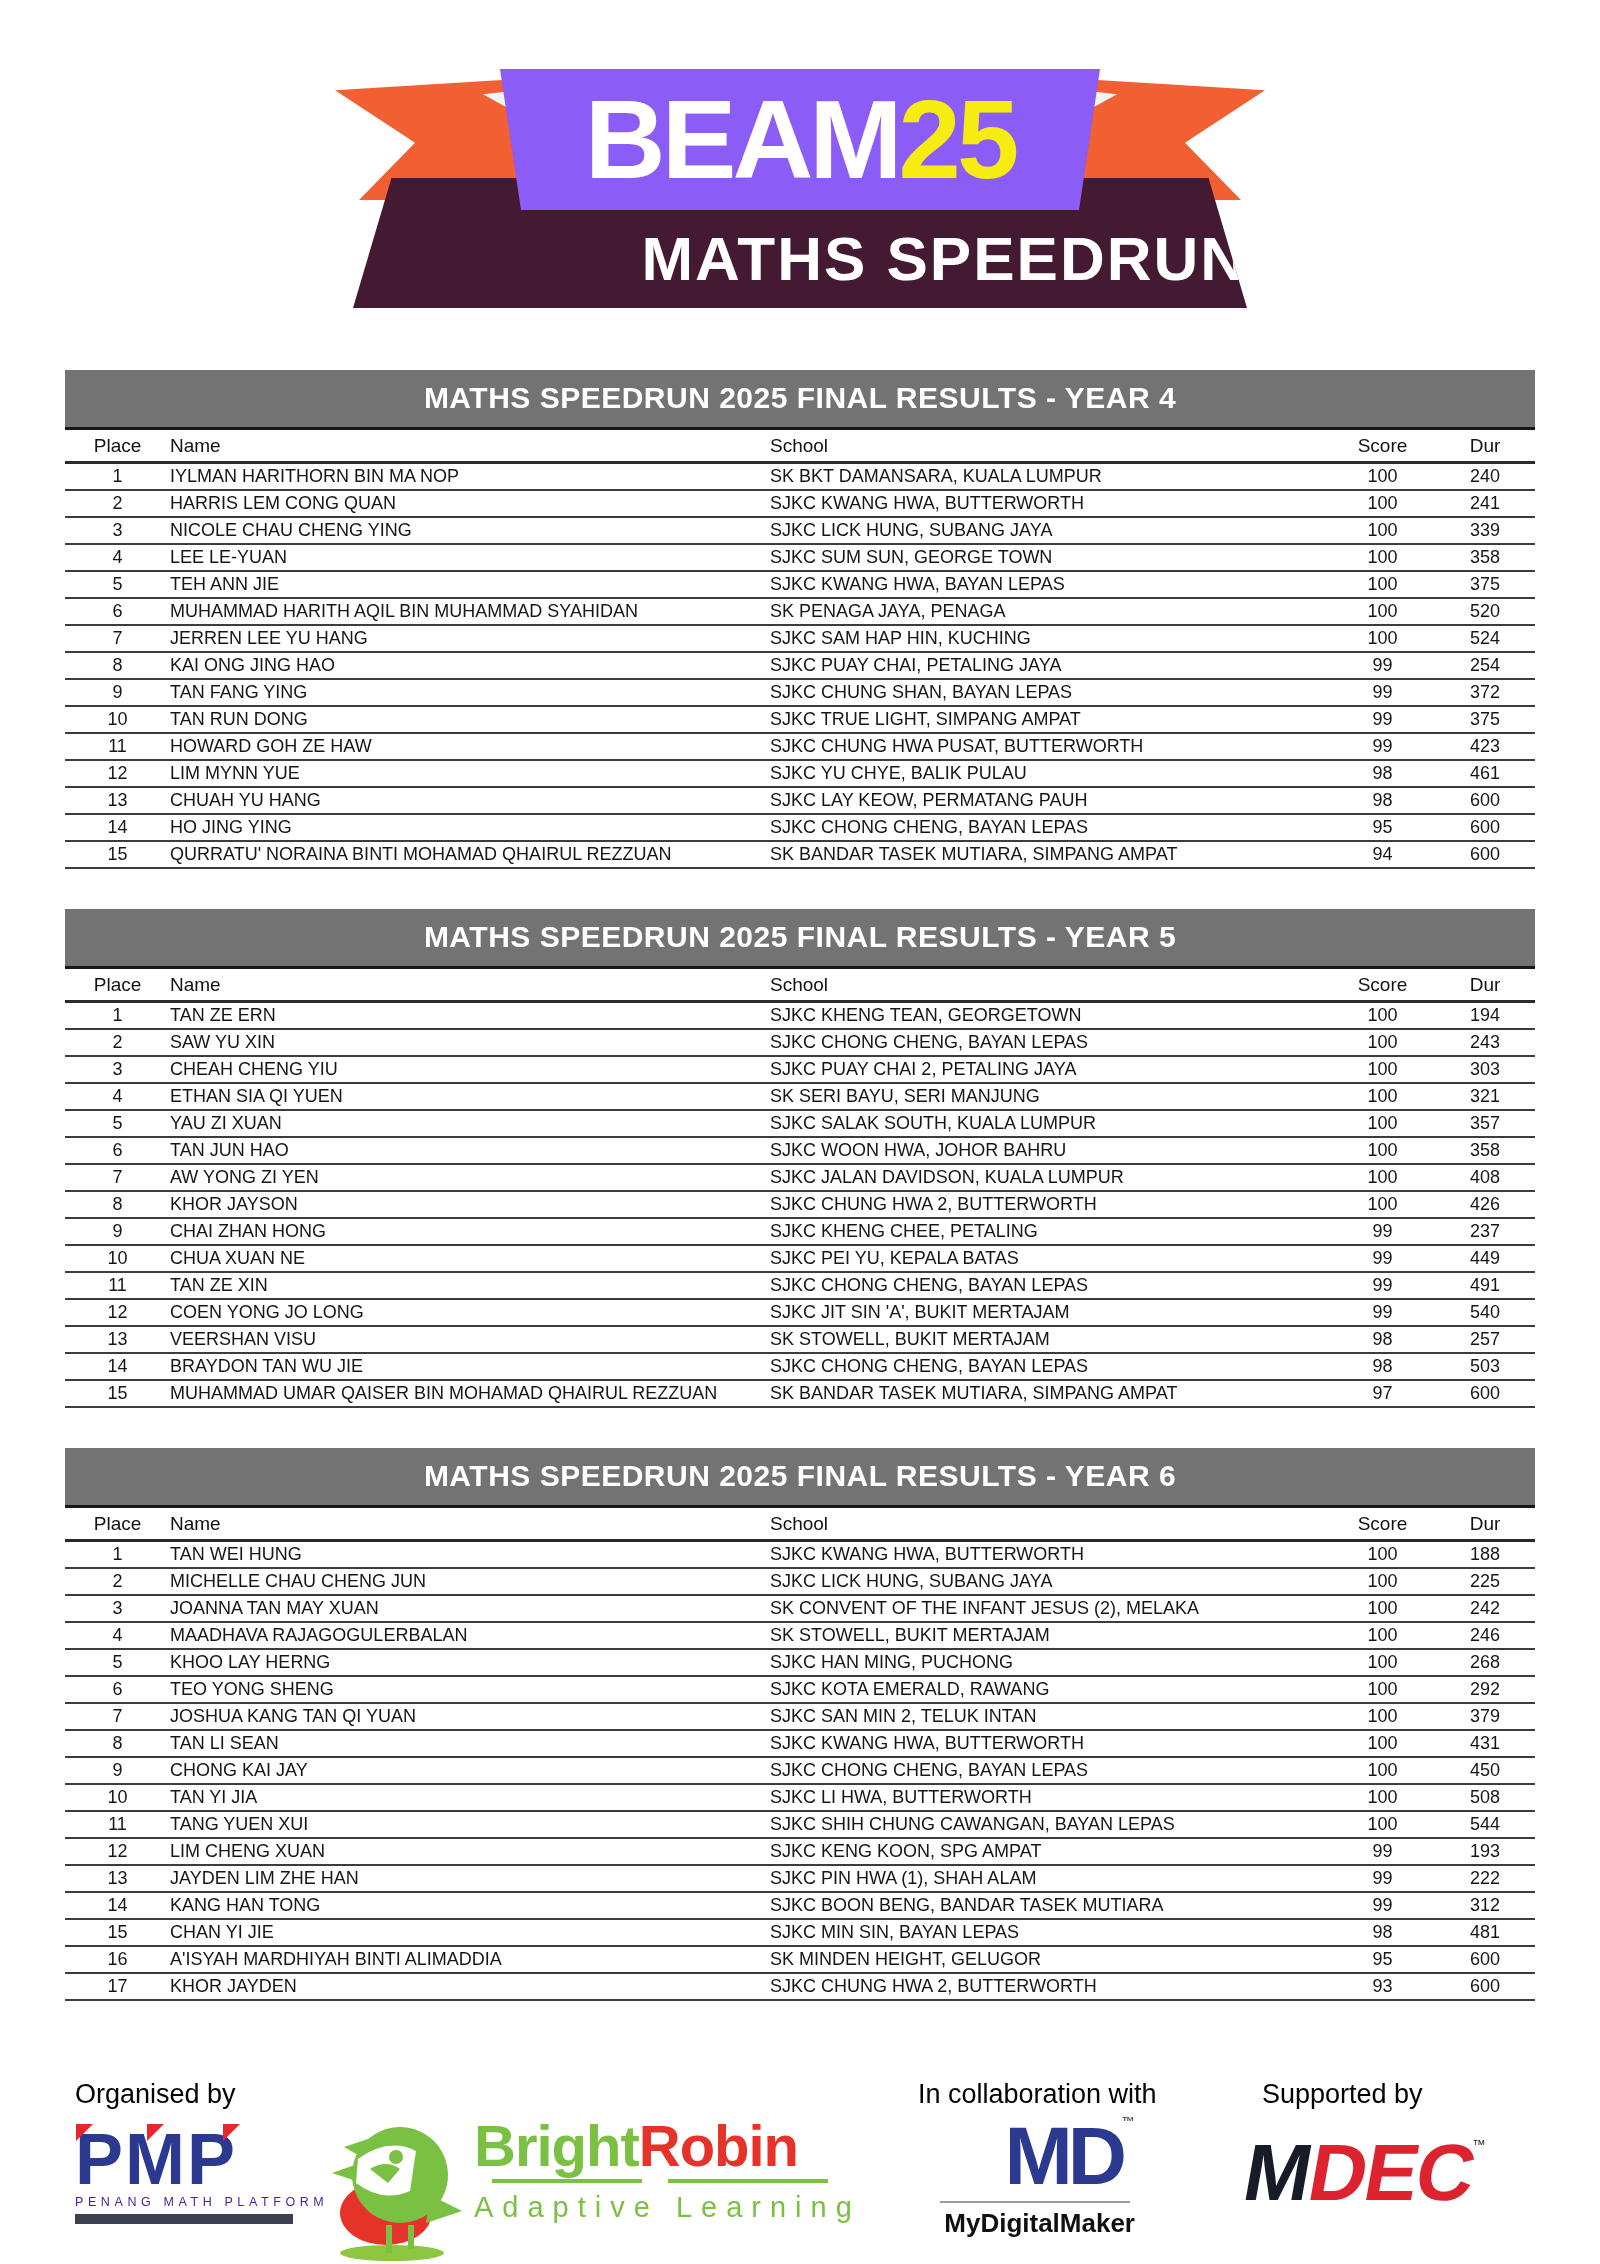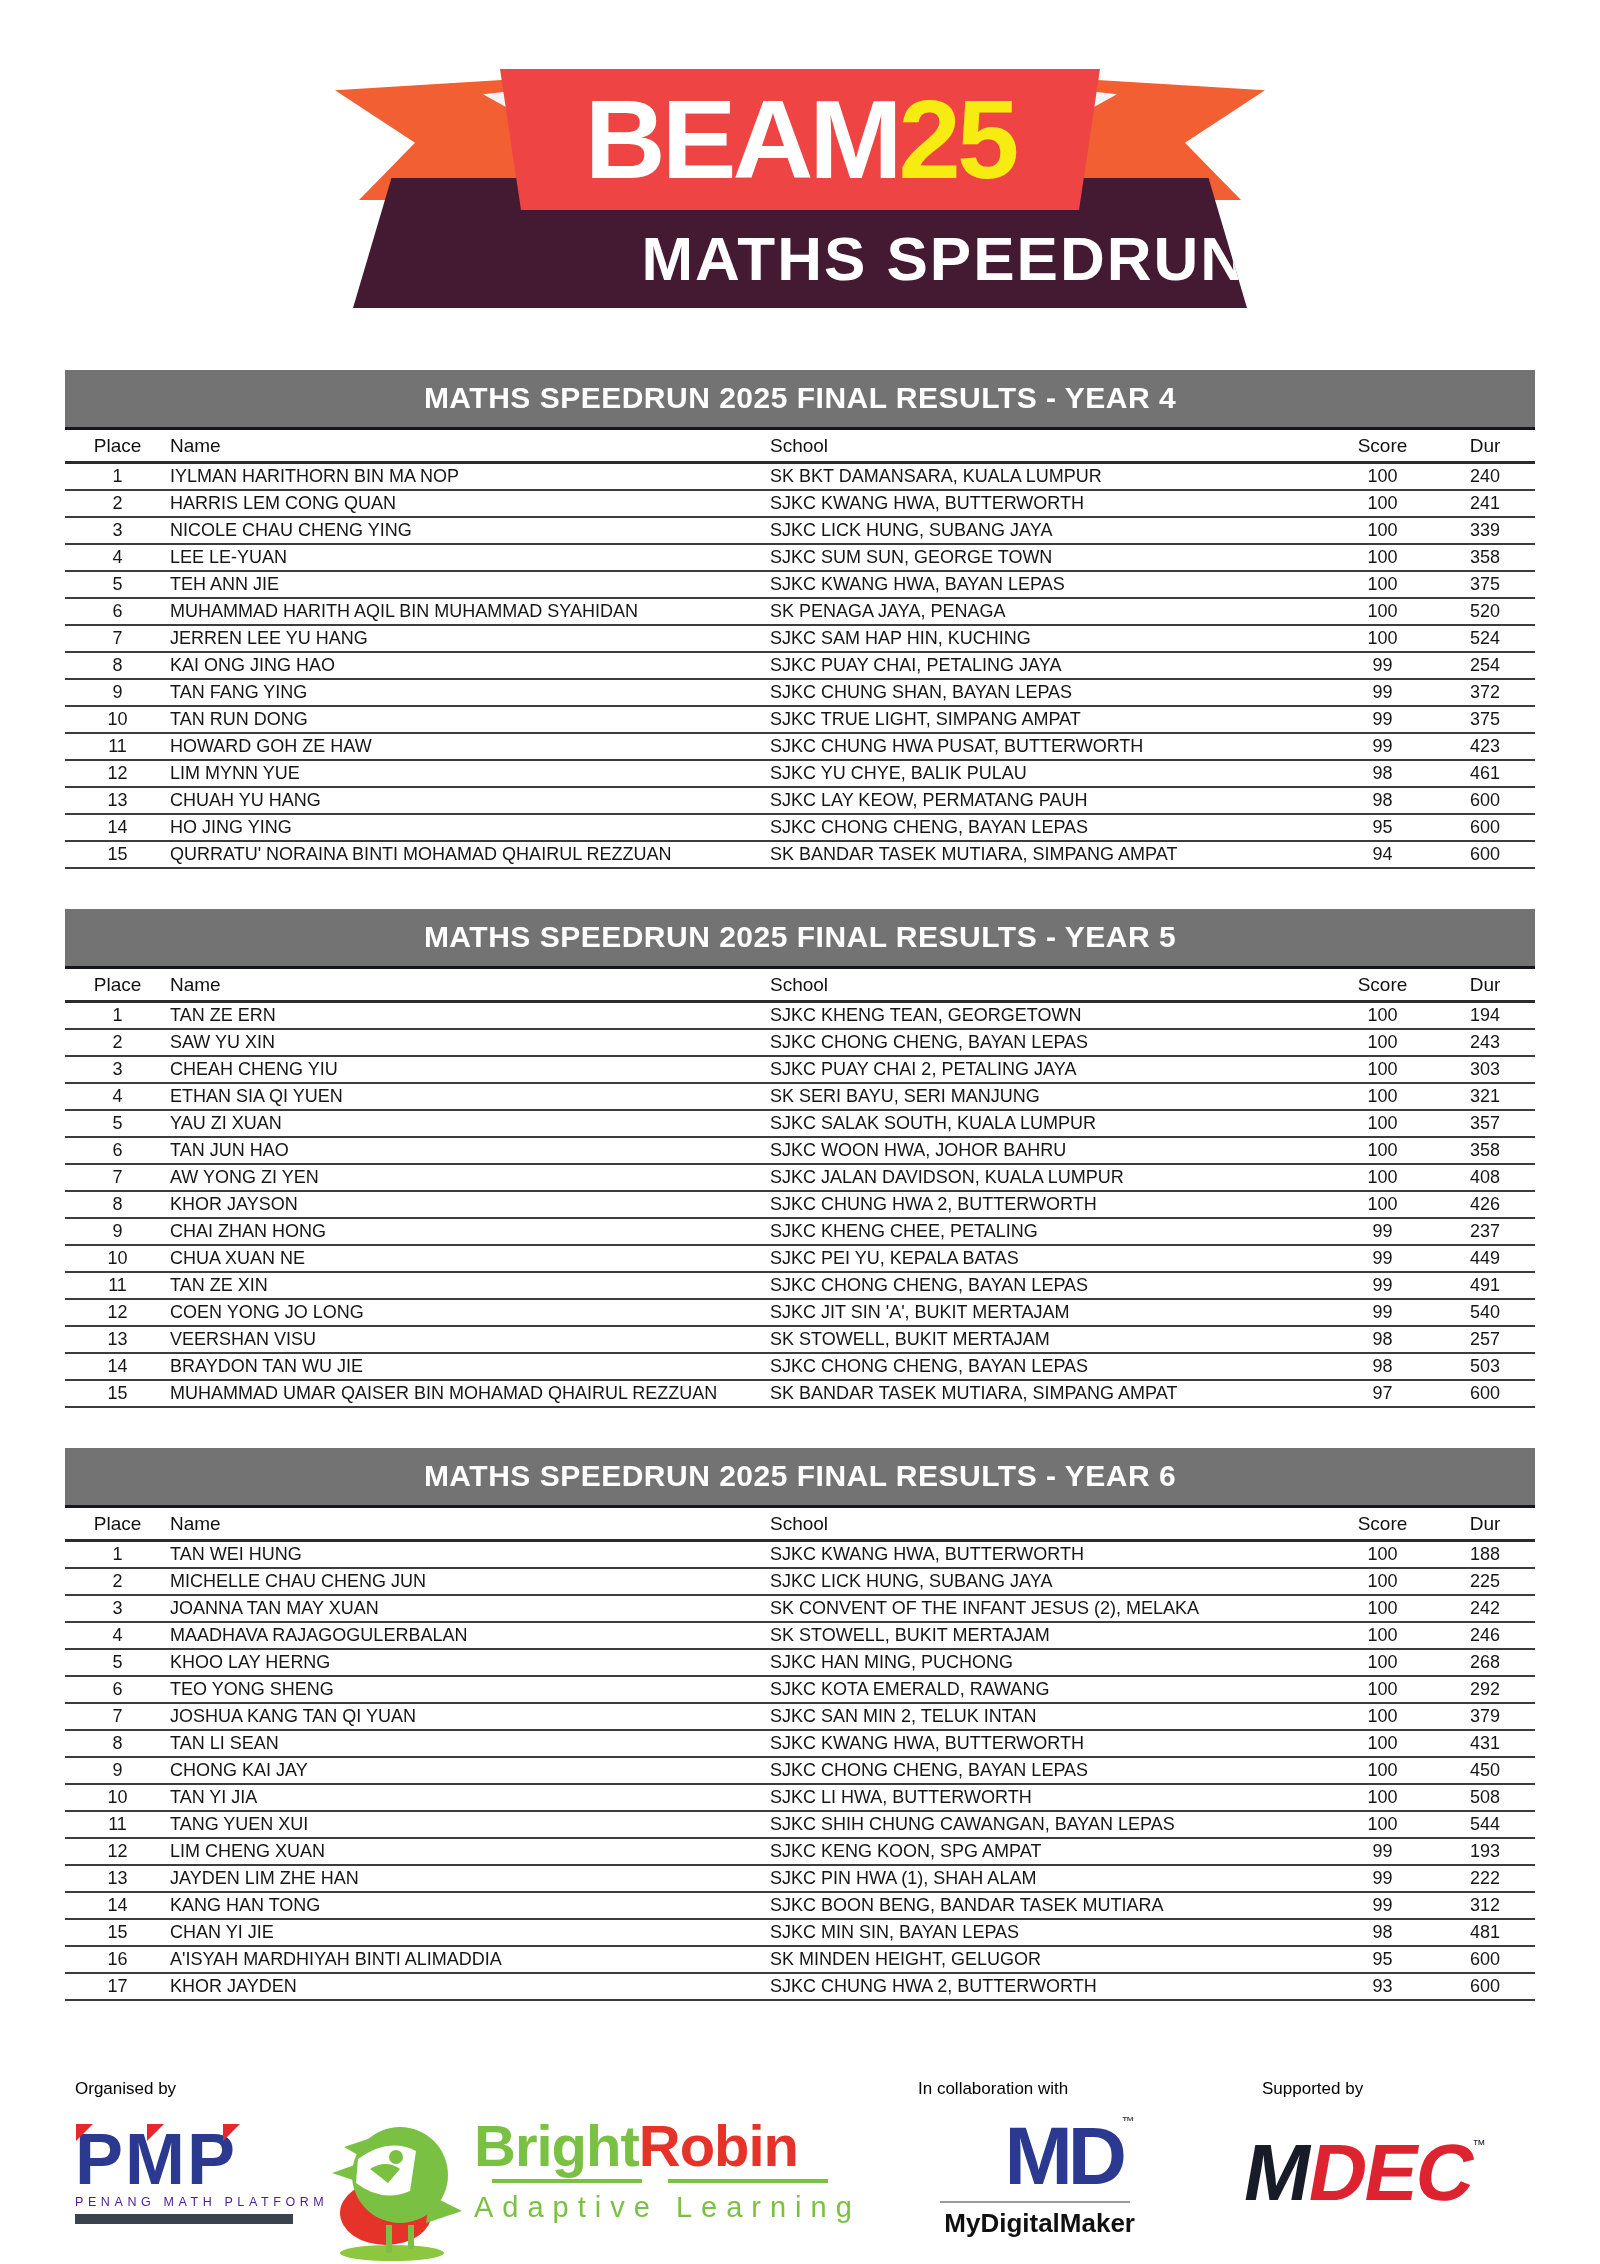--- a/index.html
+++ b/index.html
@@ -22,7 +22,7 @@
   .banner-sub { color:#ffffff; font-weight:bold; font-size:62px; letter-spacing:2px;
                 line-height:1; padding-bottom:18px; white-space:nowrap; }
   .banner-purple { position:absolute; left:165px; top:13px; width:600px; height:141px;
-                   background:#ef4444; clip-path:polygon(0 0, 100% 0, 96.5% 100%, 3.5% 100%);
+                   background:#8b5cf6; clip-path:polygon(0 0, 100% 0, 96.5% 100%, 3.5% 100%);
                    display:flex; align-items:center; justify-content:center; }
   .banner-main { font-weight:bold; font-size:112px; letter-spacing:-4px; line-height:1;
                  color:#ffffff; white-space:nowrap; }

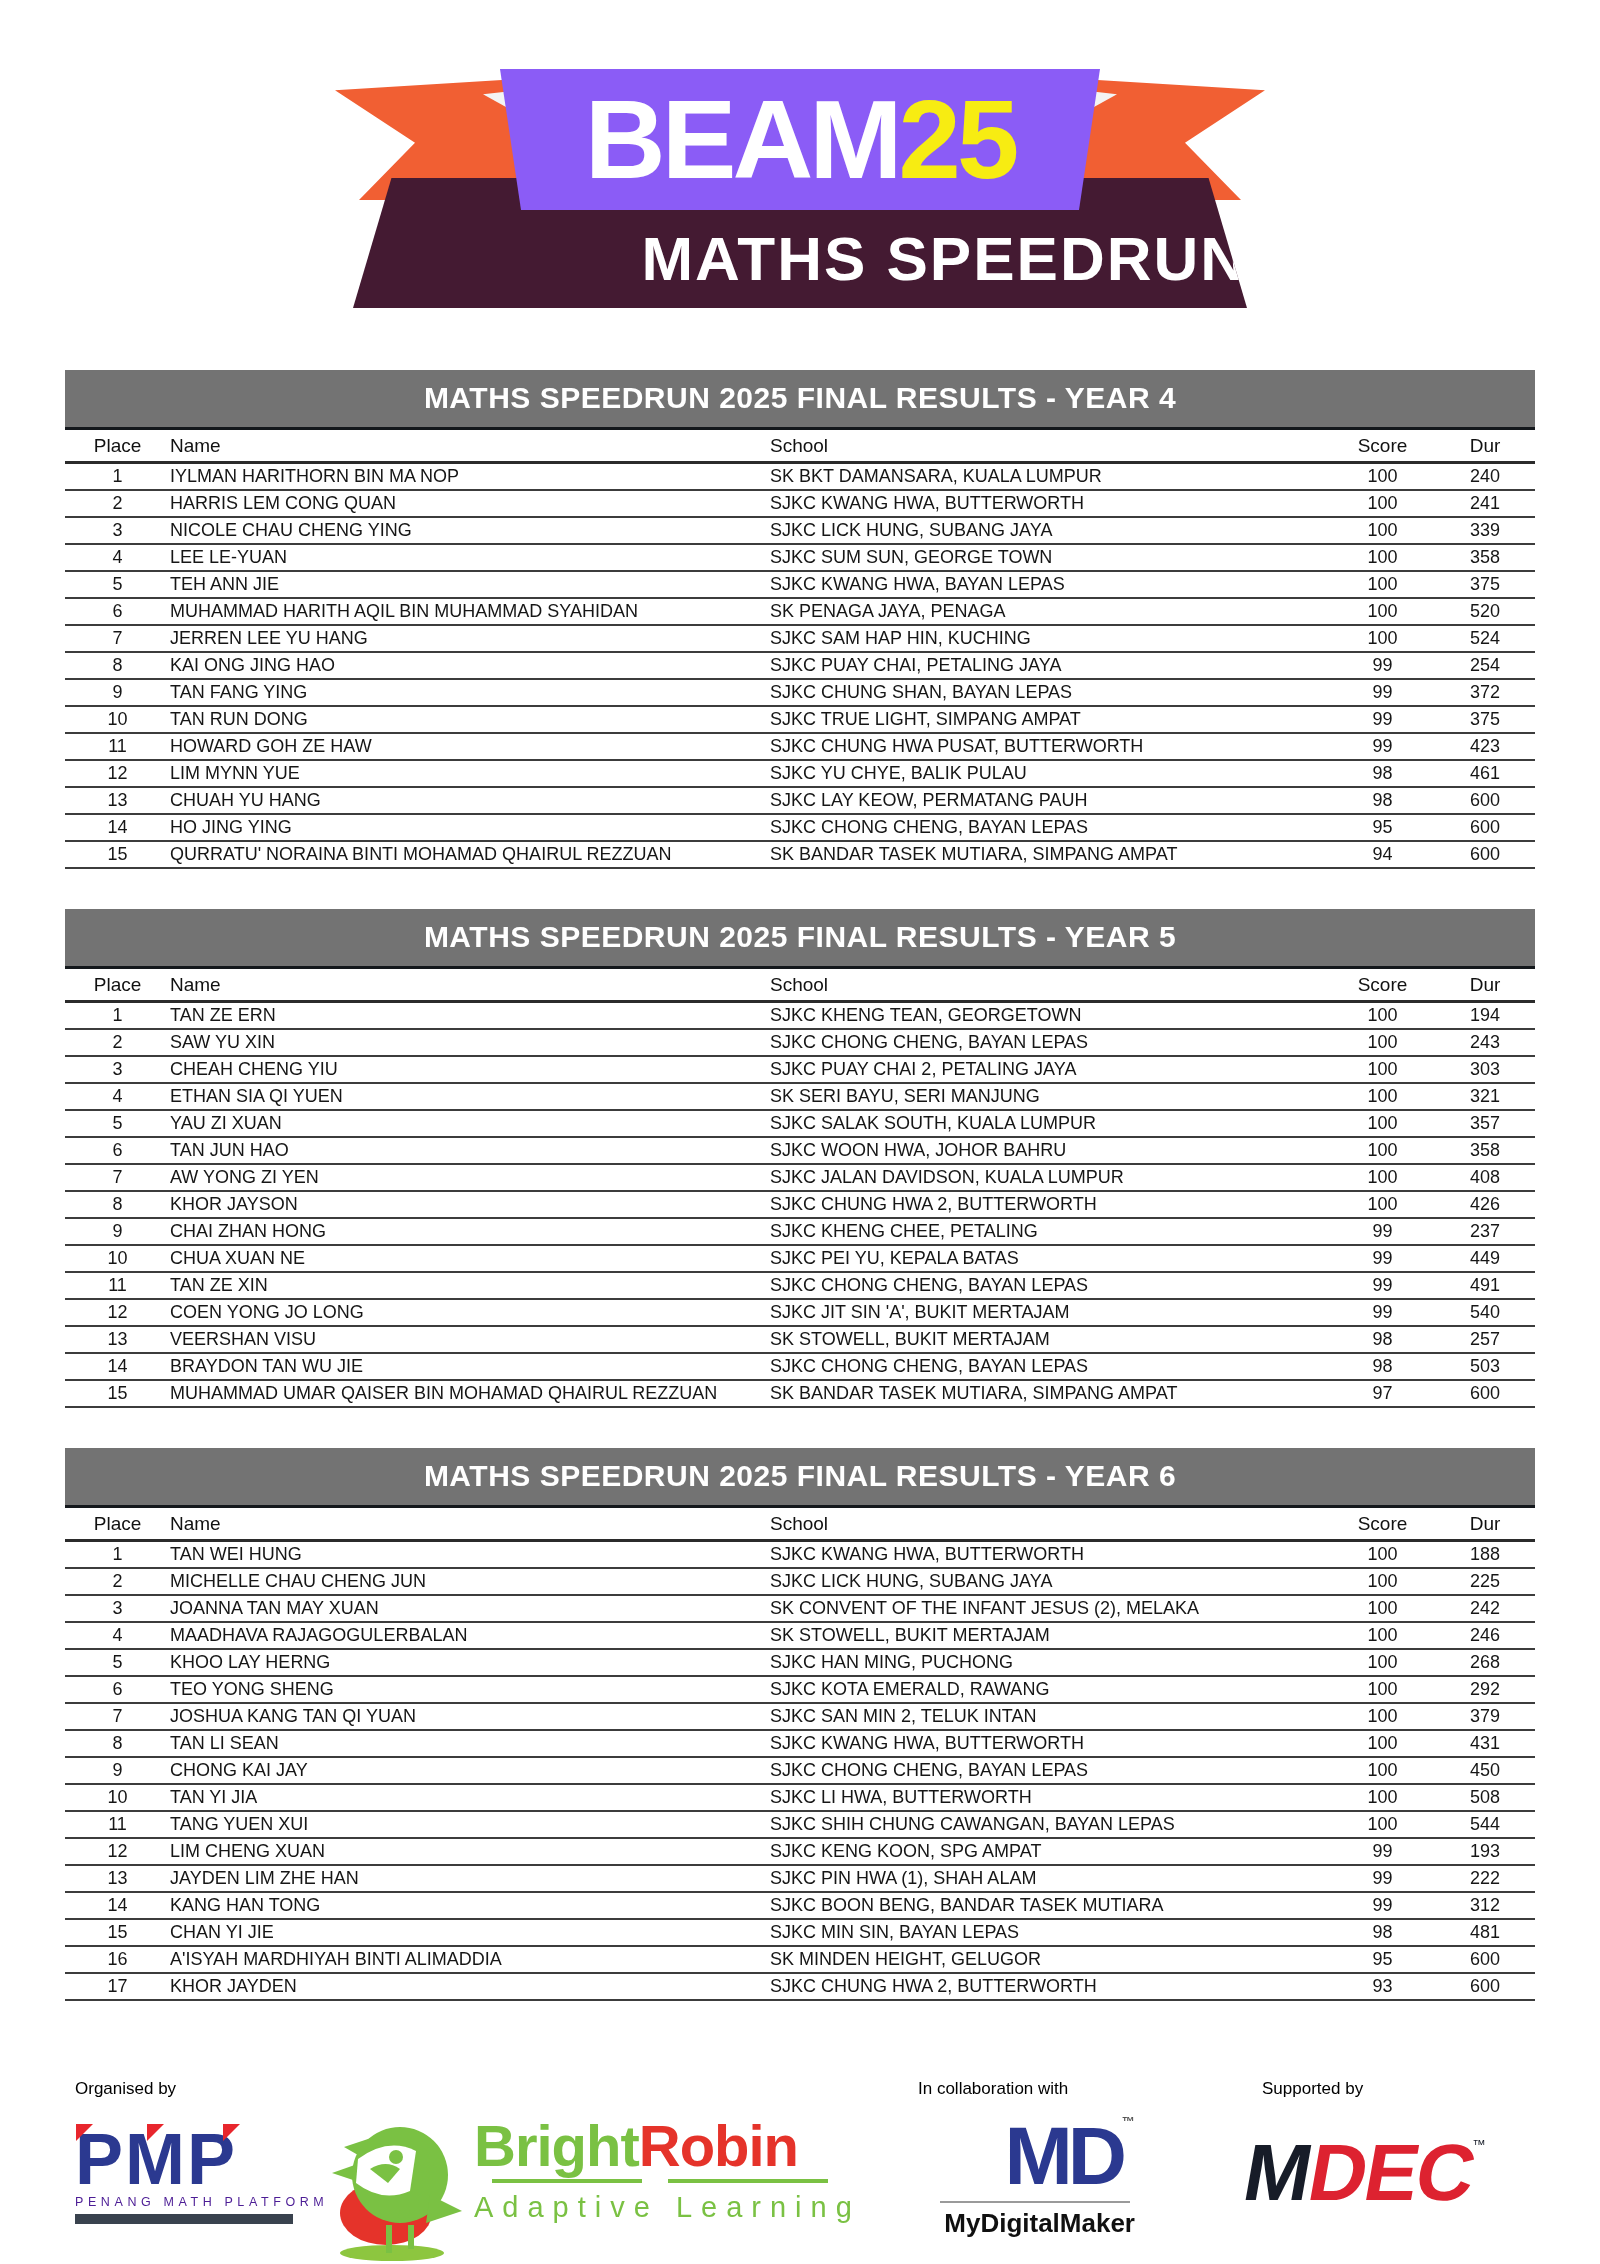--- a/index.html
+++ b/index.html
@@ -47,7 +47,7 @@
 
   
   .footer { position:relative; height:230px; margin-top:78px; }
-  .footer-label { position:absolute; top:0; font-size:17px; color:#000; }
+  .footer-label { position:absolute; top:0; font-size:27px; color:#000; }
   .label-organised { left:75px; }
   .label-collab { left:918px; }
   .label-supported { left:1262px; }

